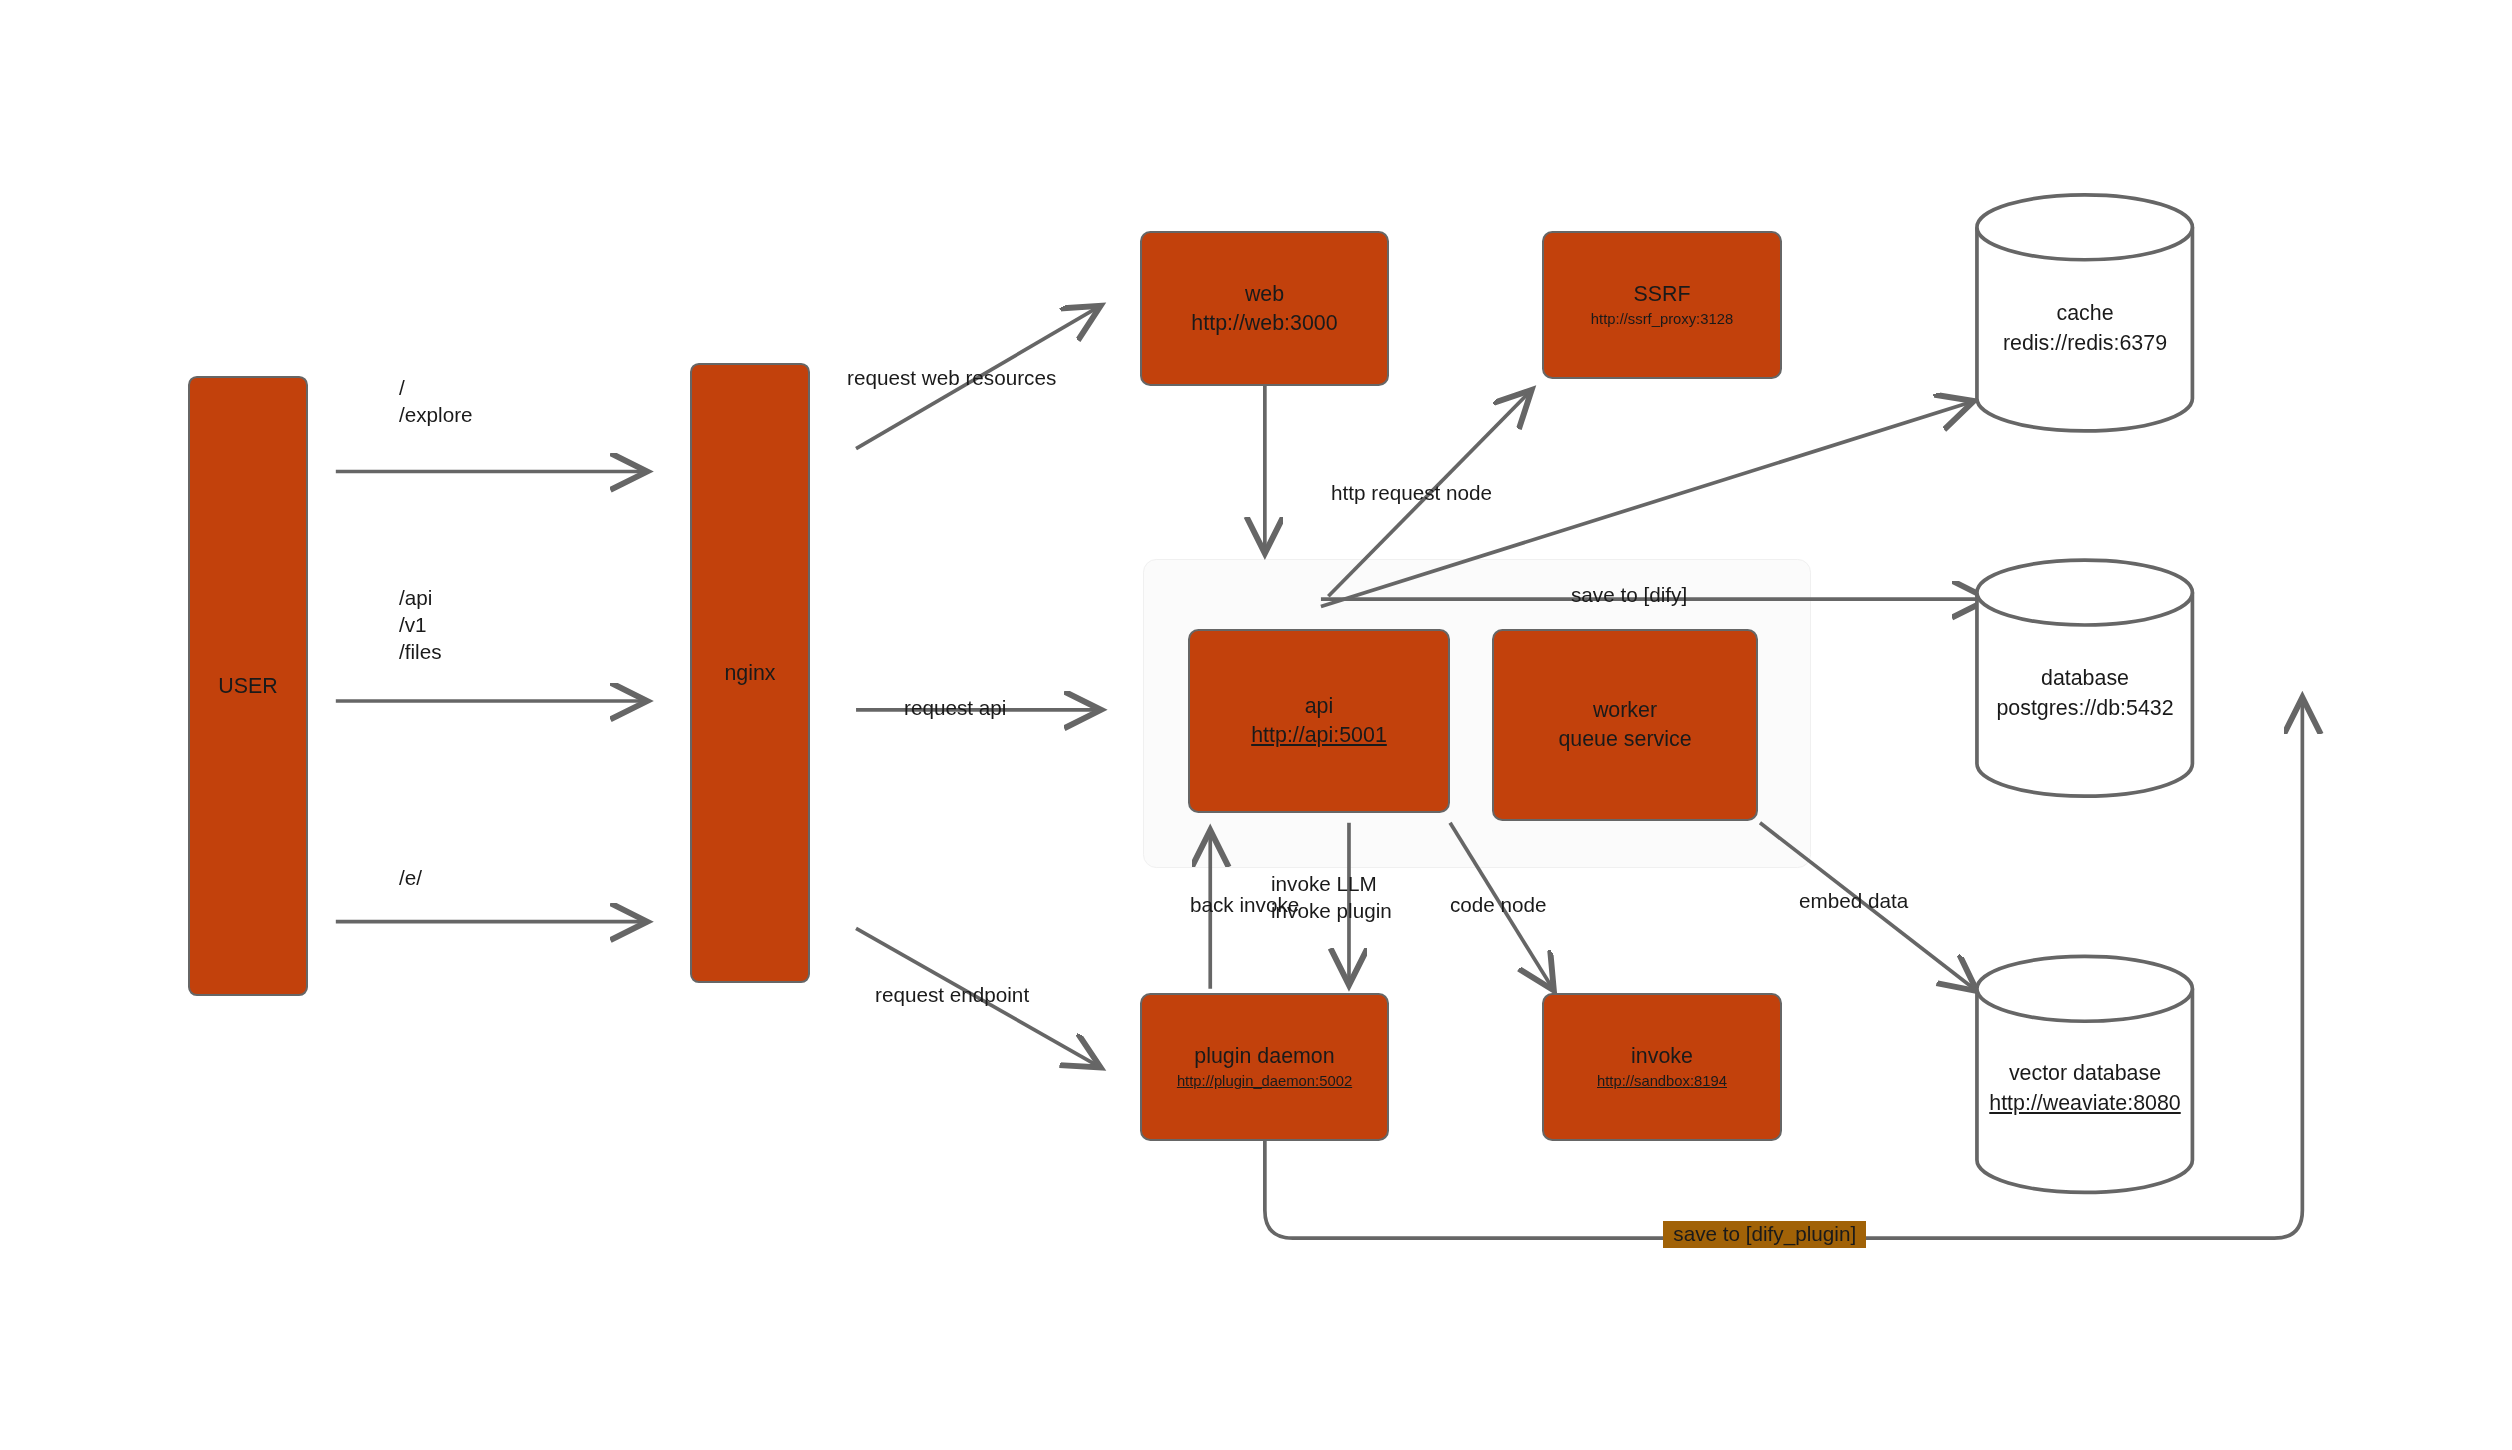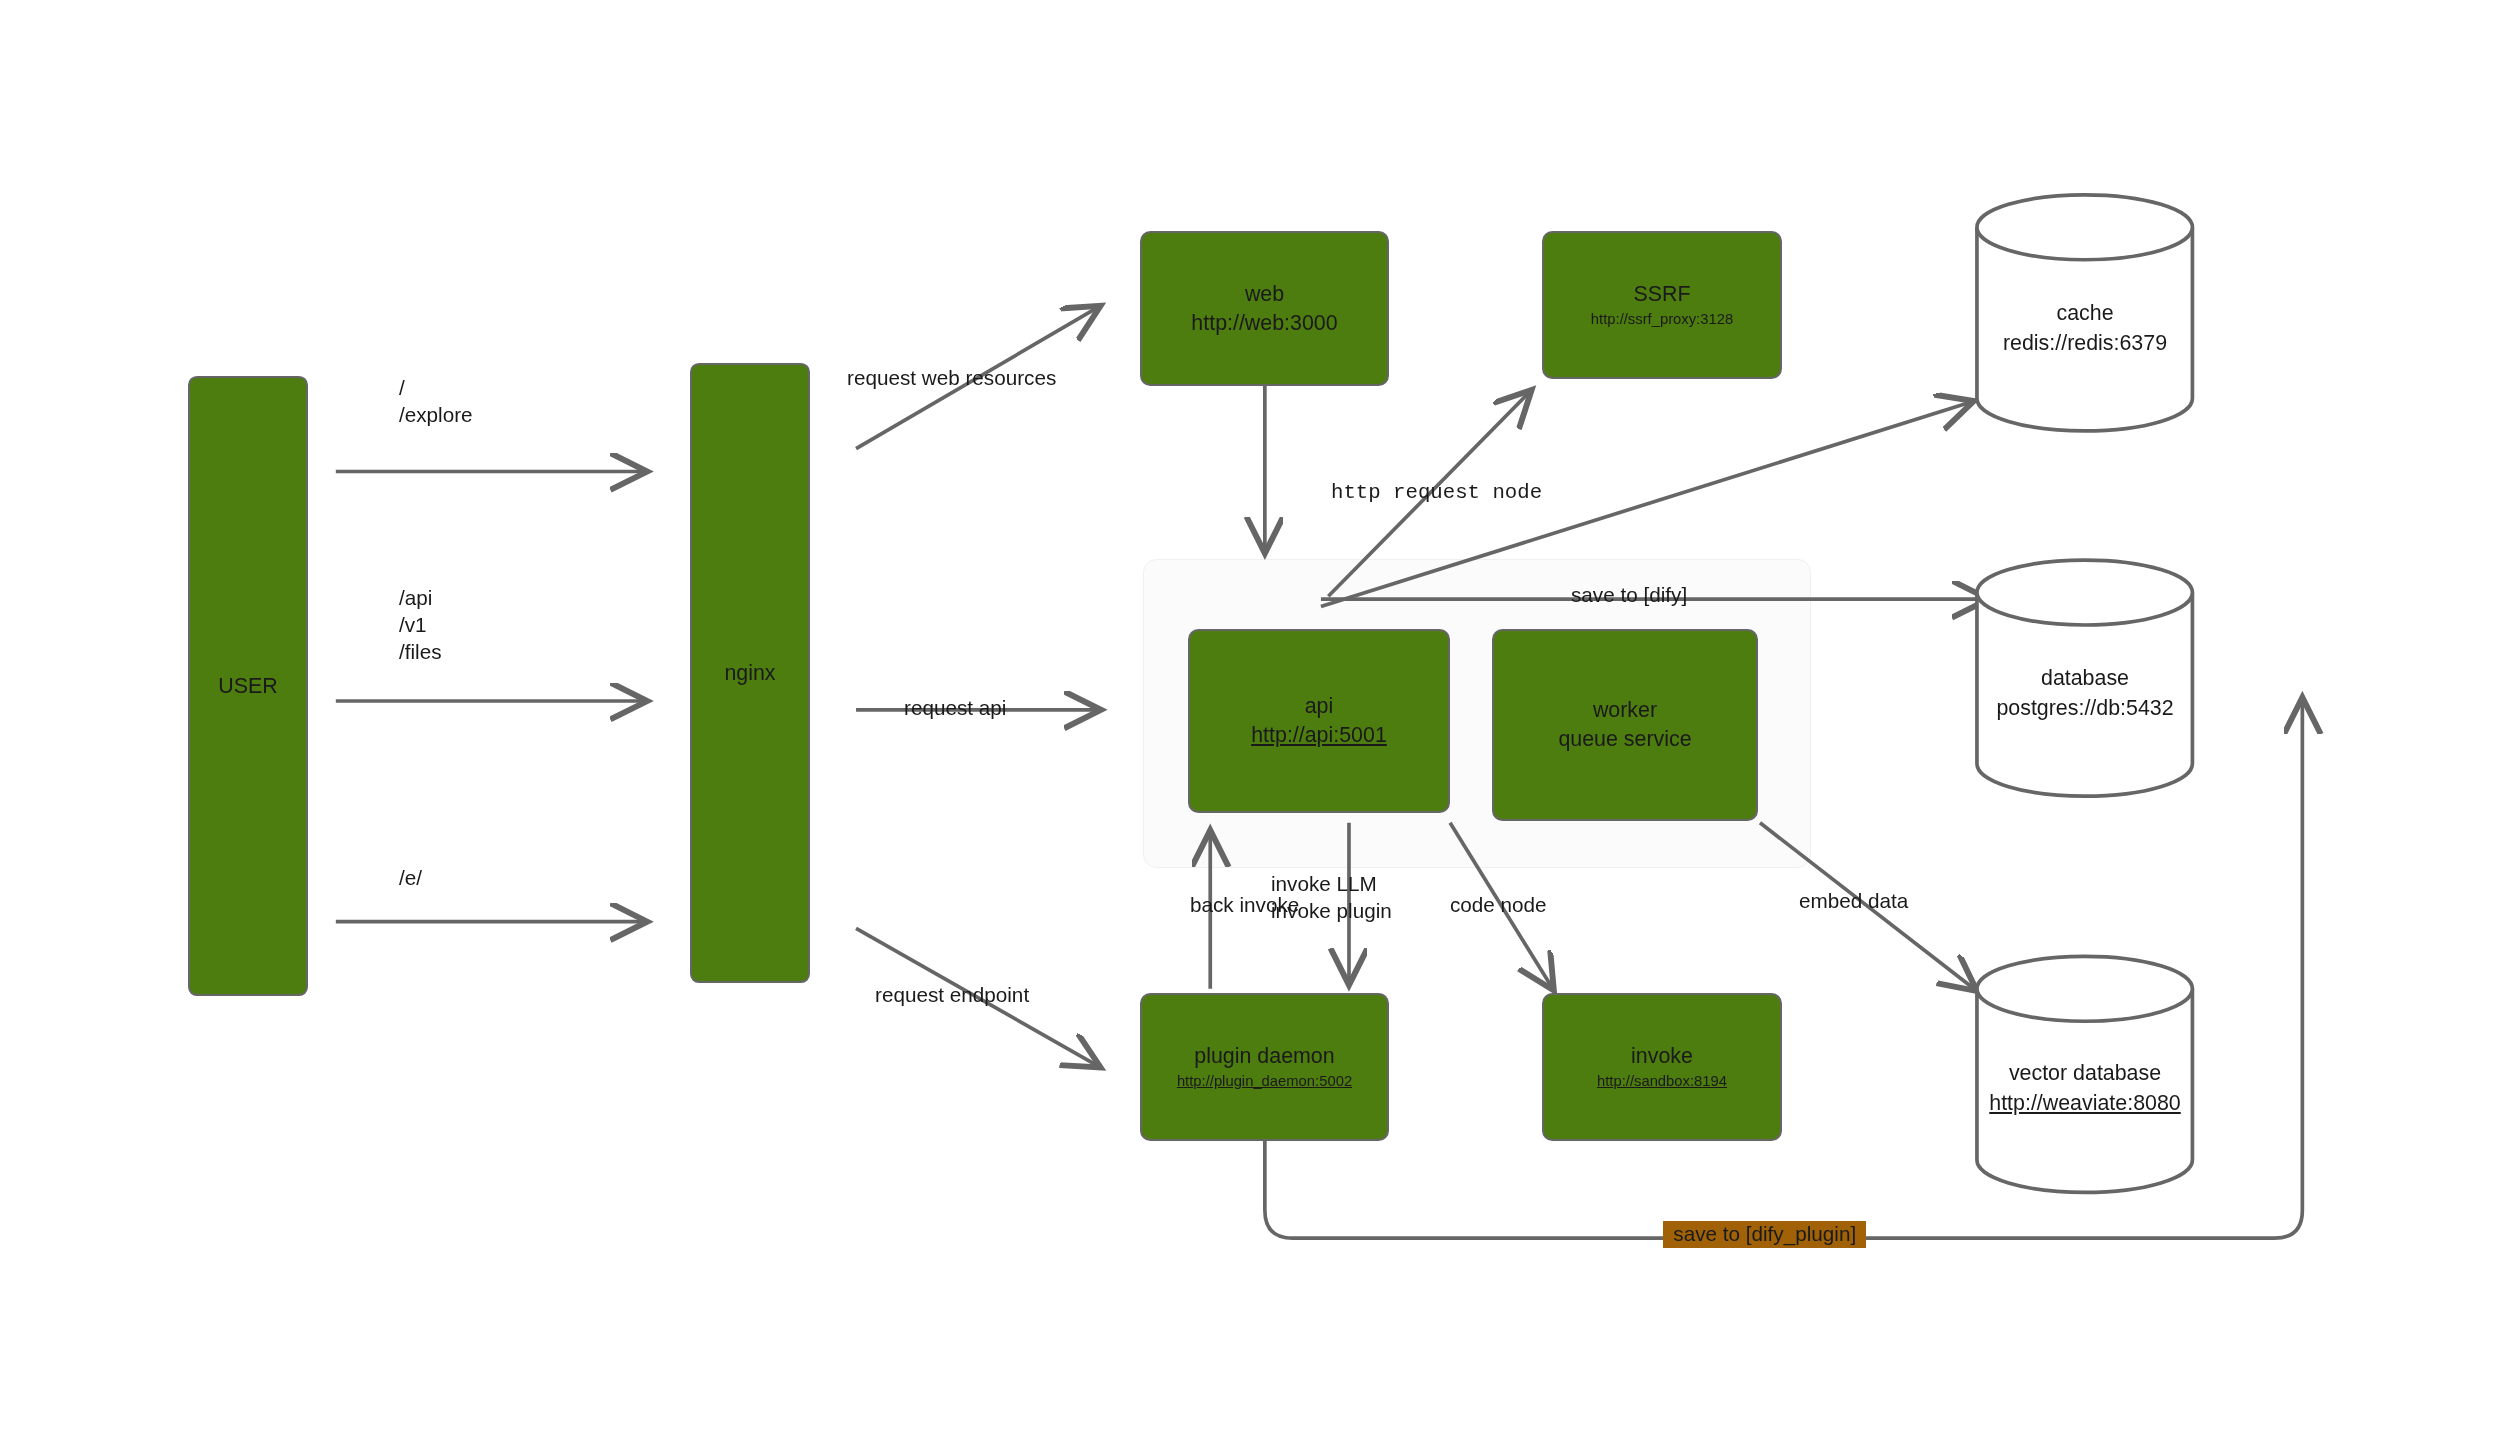--- a/index.html
+++ b/index.html
@@ -30,7 +30,7 @@
     box-sizing: border-box;
     border: 2.2px solid #666666;
     border-radius: 10.3px;
-    background: #4d7c0f;
+    background: #c2410c;
     display: flex;
     flex-direction: column;
     align-items: center;

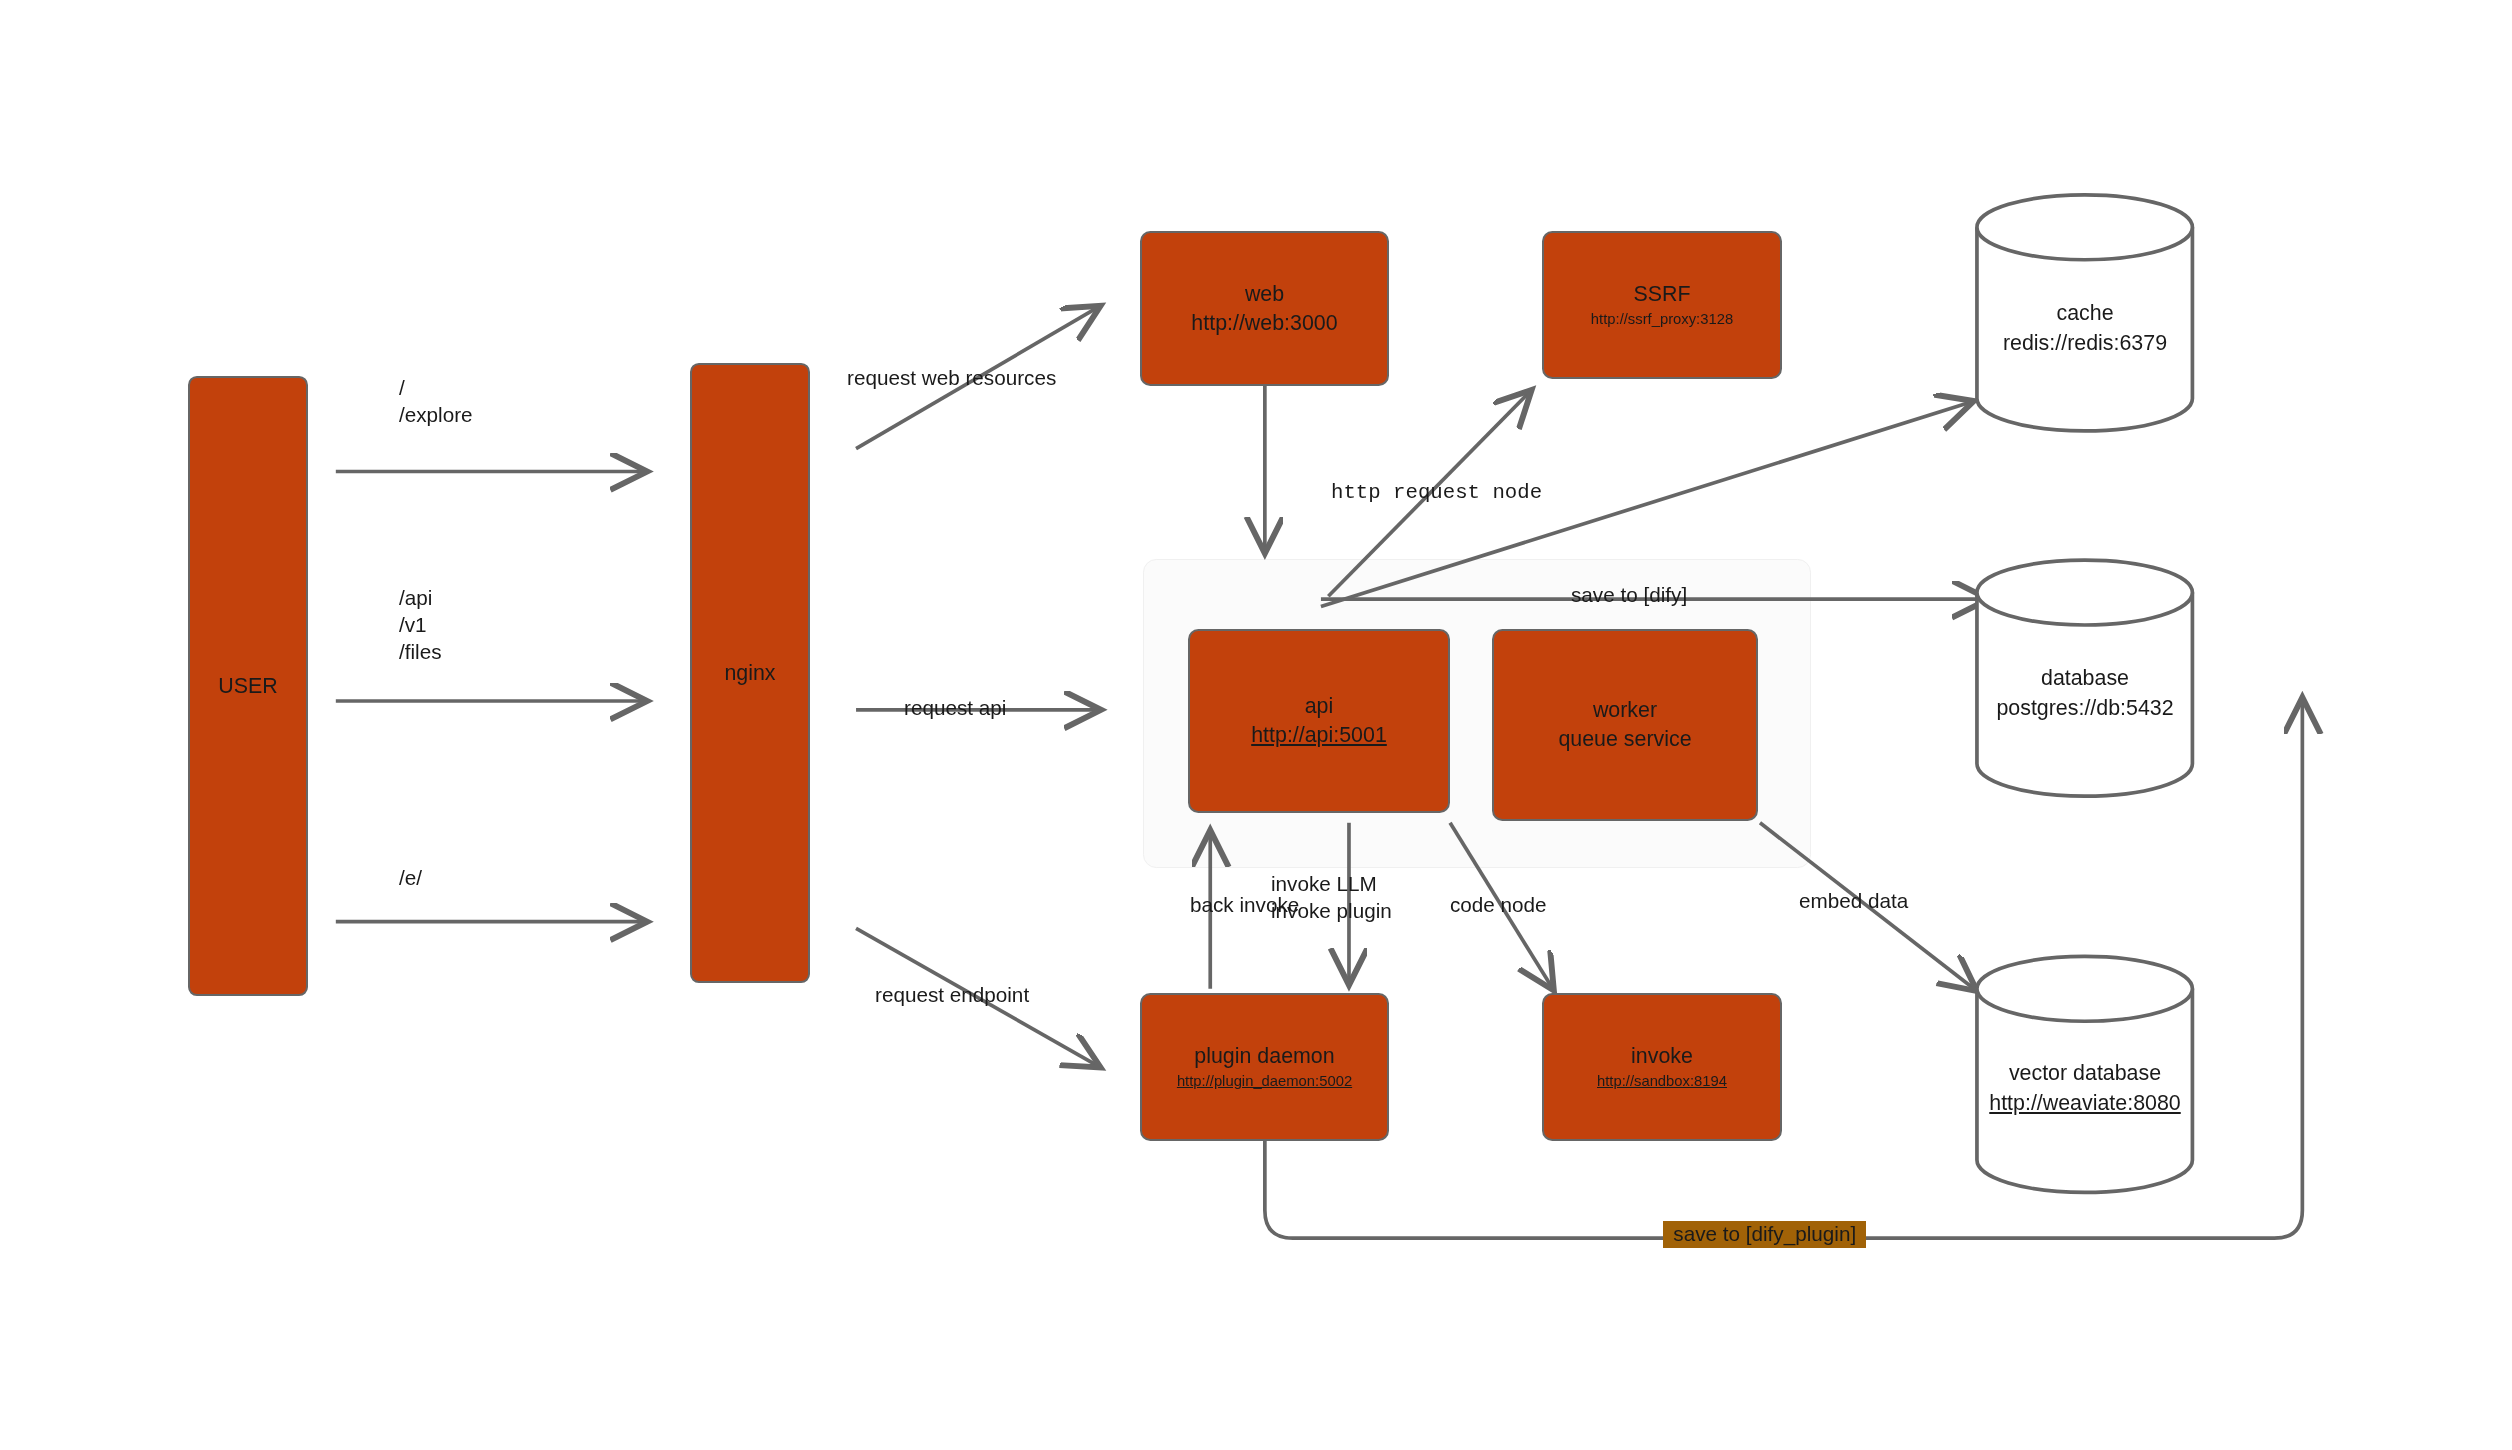--- a/index.html
+++ b/index.html
@@ -208,7 +208,7 @@
 
   <div class="edge-label" style="left:875px; top:982px;">request endpoint</div>
 
-  <div class="edge-label" style="left:1331px; top:480px;font-family:Liberation Mono, monospace;">http request node</div>
+  <div class="edge-label" style="left:1331px; top:480px;">http request node</div>
 
   <div class="edge-label" style="left:1571px; top:582px;">save to [dify]</div>
 

